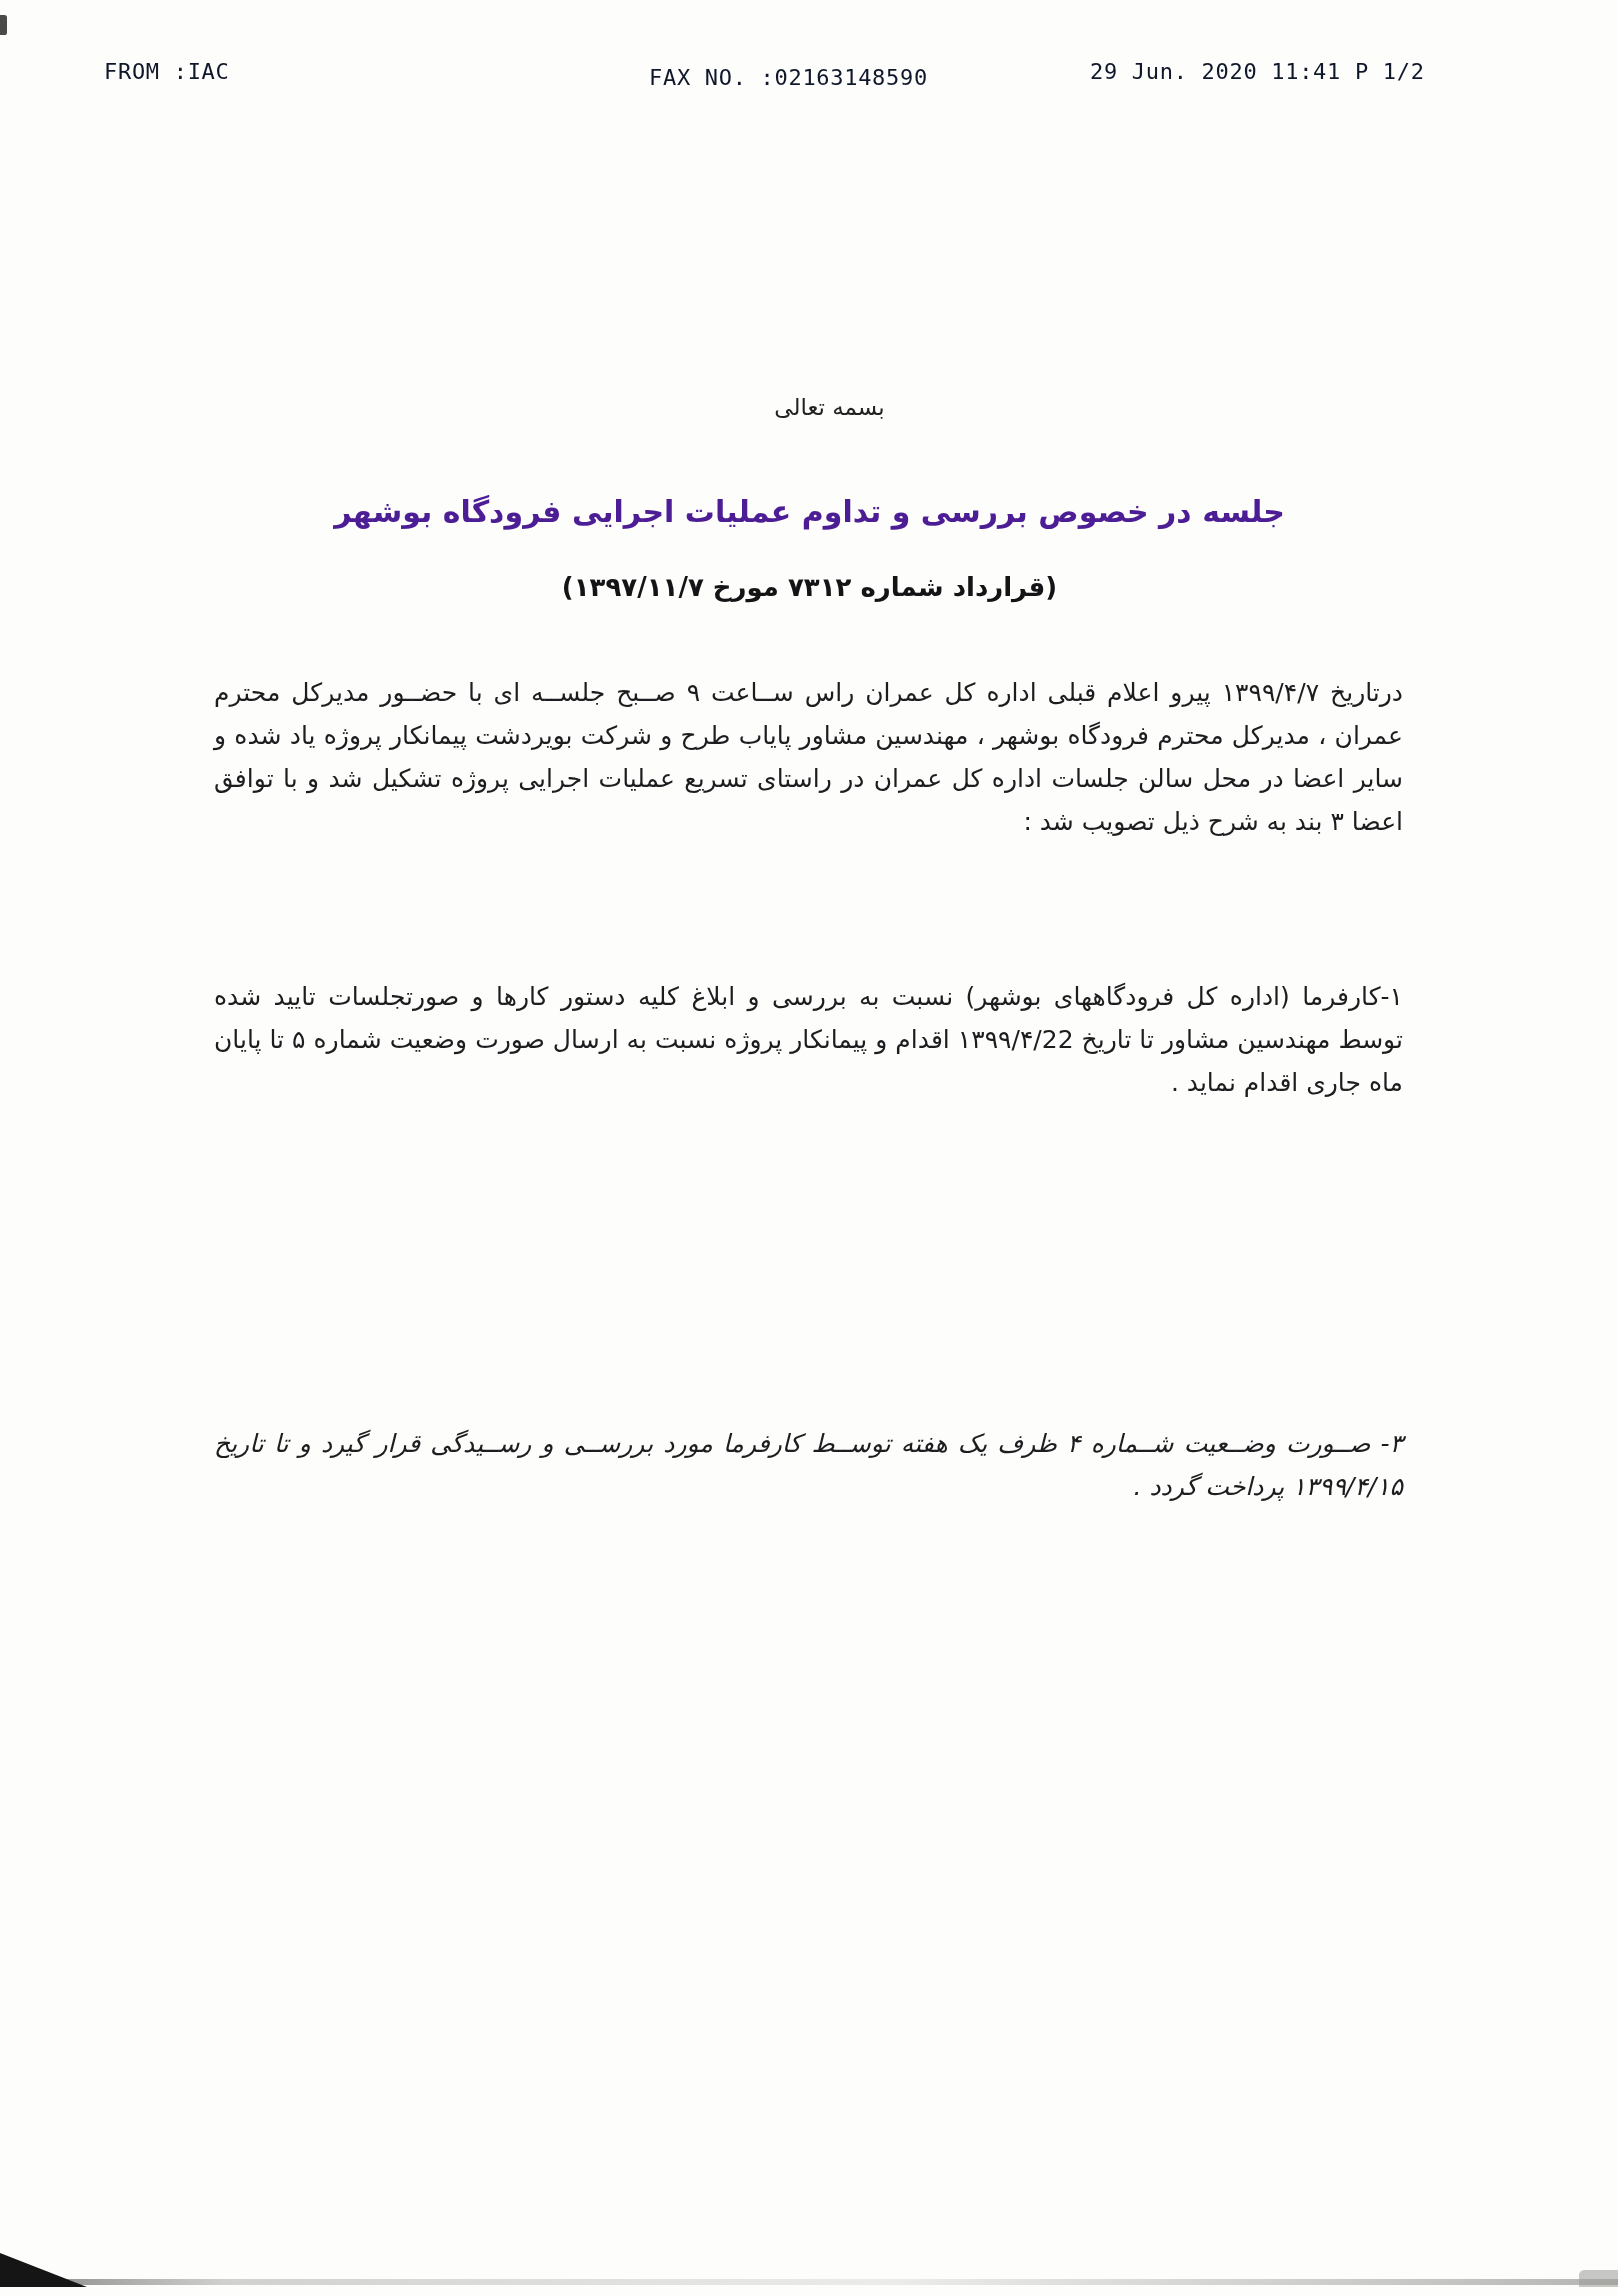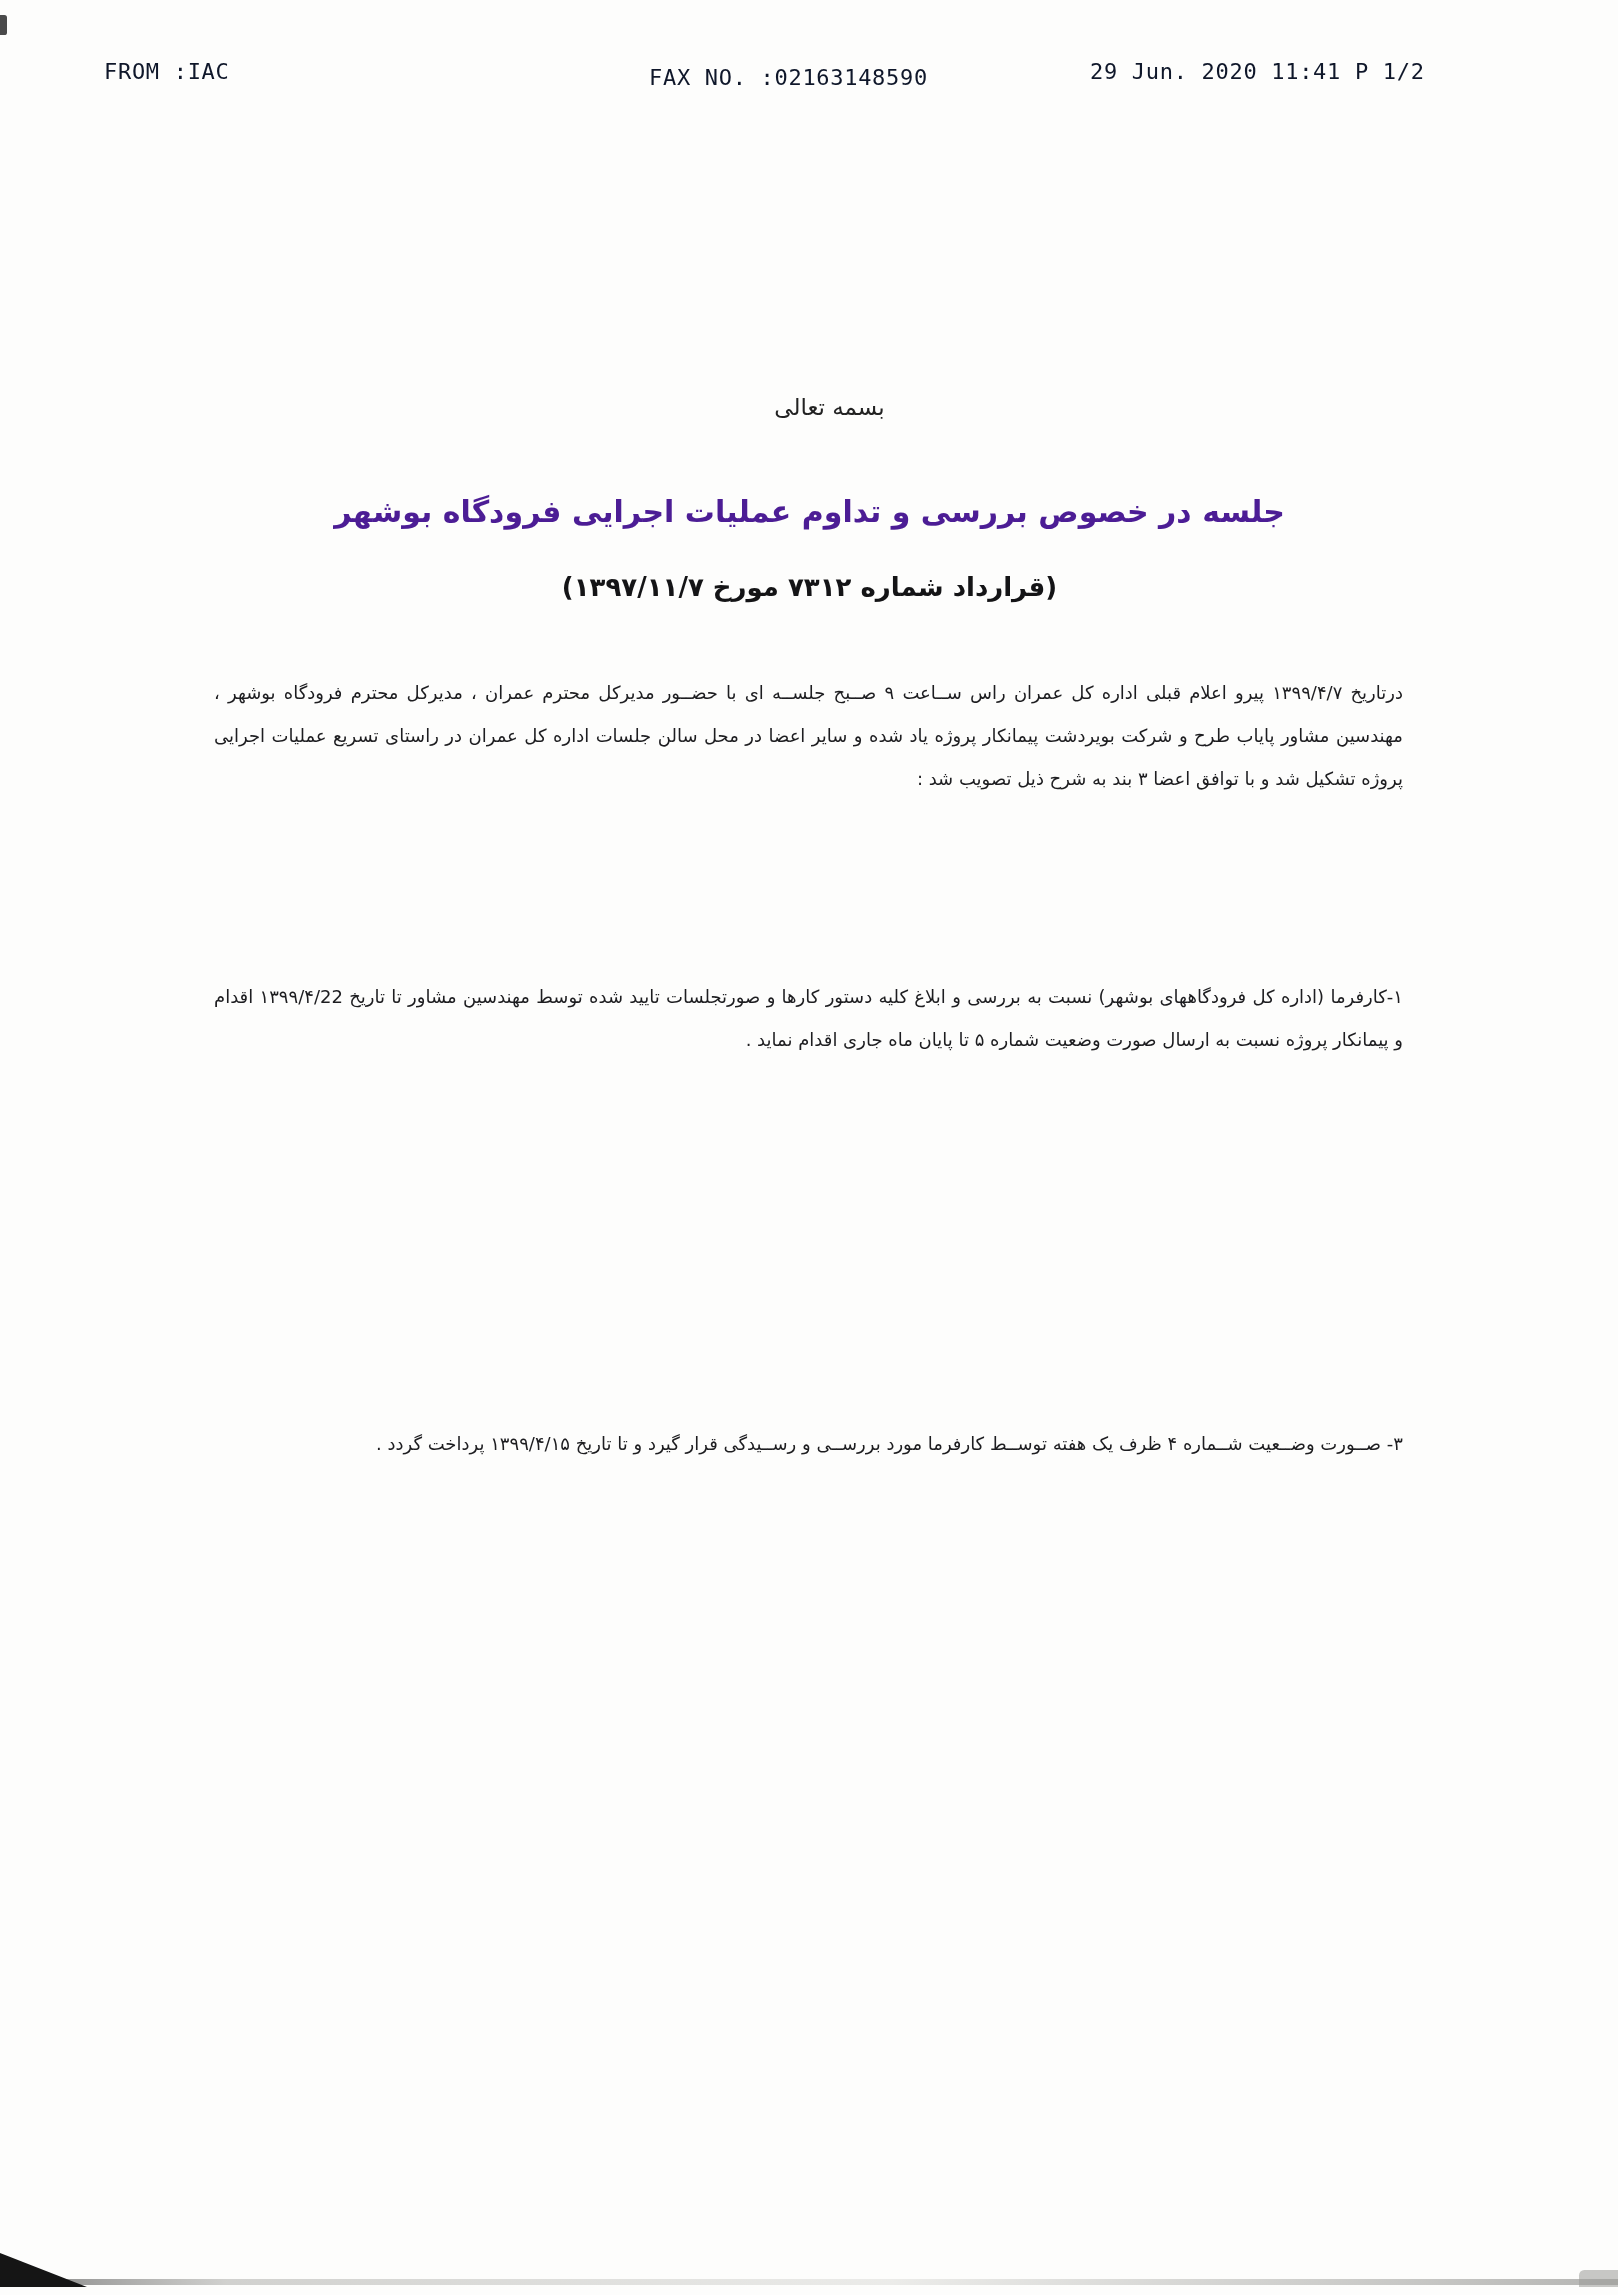--- a/index.html
+++ b/index.html
@@ -74,7 +74,7 @@
     position: absolute;
     right: 216px;
     left: 214px;
-    font-size: 18px;
+    font-size: 25px;
     line-height: 43px;
     text-align: justify;
     color: #1d1d20;

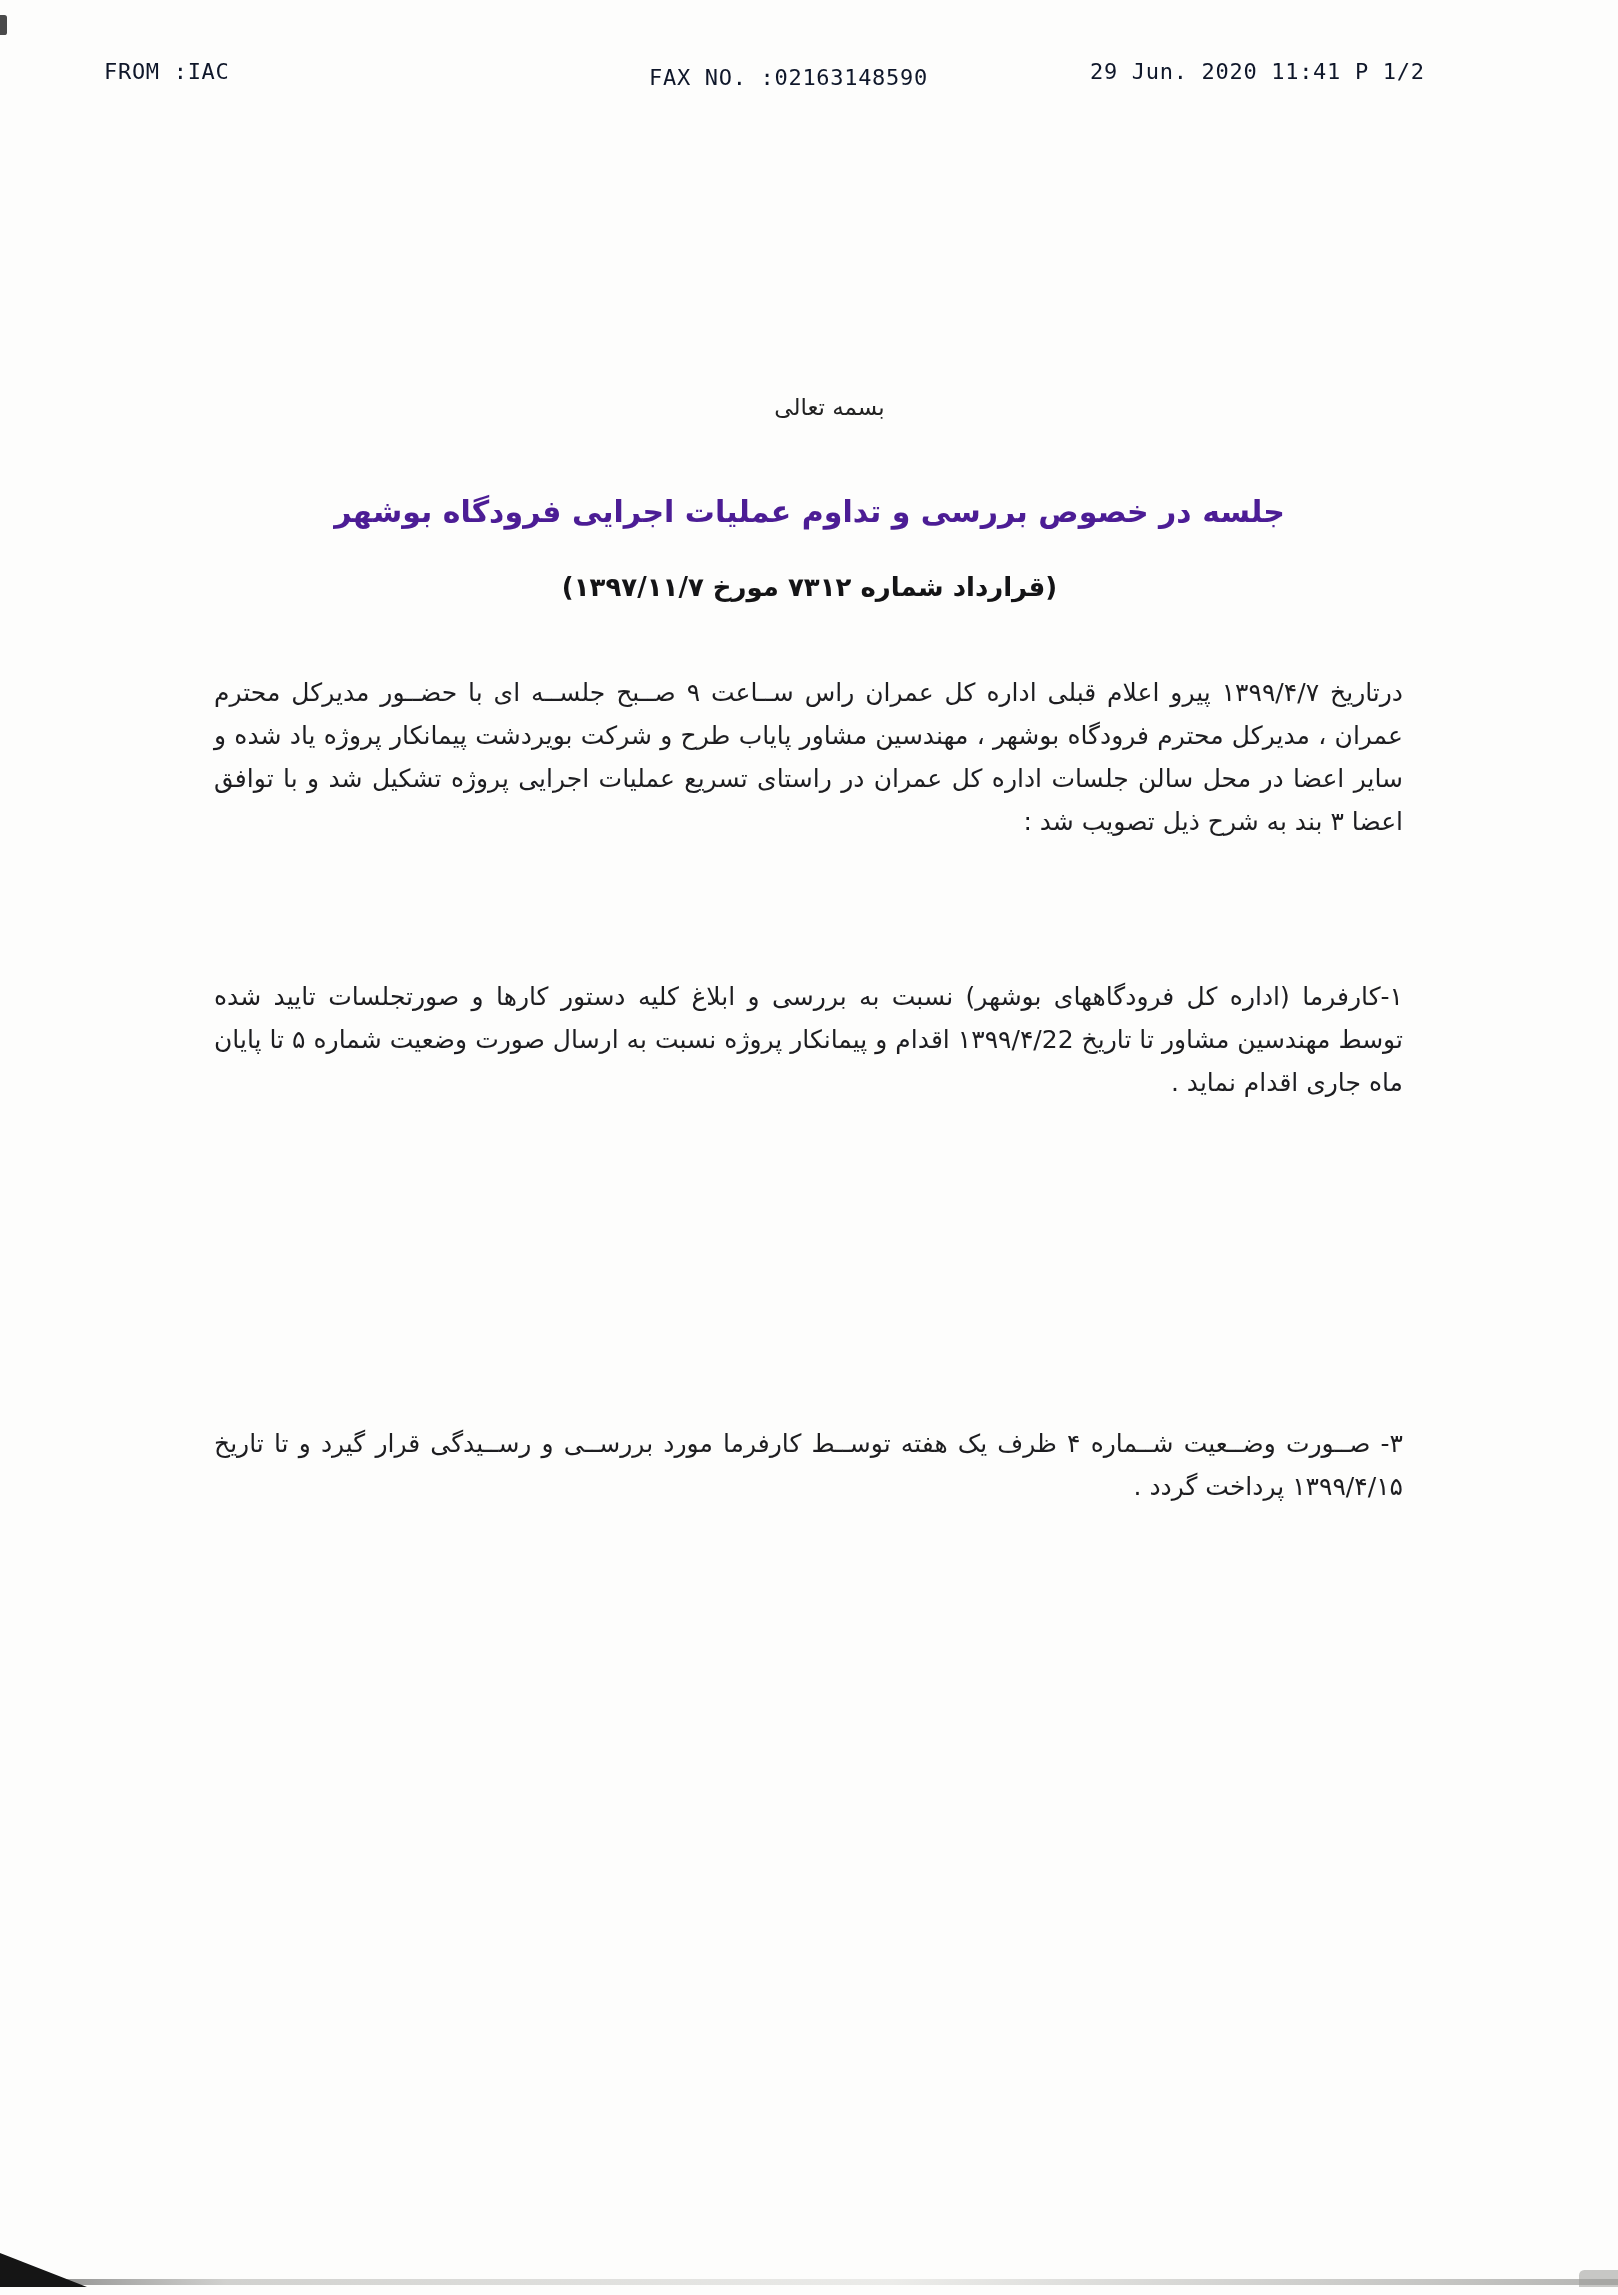--- a/index.html
+++ b/index.html
@@ -82,7 +82,7 @@
   .para-intro { top: 671px; }
   .para-item1 { top: 975px; }
   .para-item2 { top: 1200px; }
-  .para-item3 { top: 1422px; }
+  .para-item3 { top: 1422px; font-style: italic; }
 
   
   .scan-mark-top-left {

